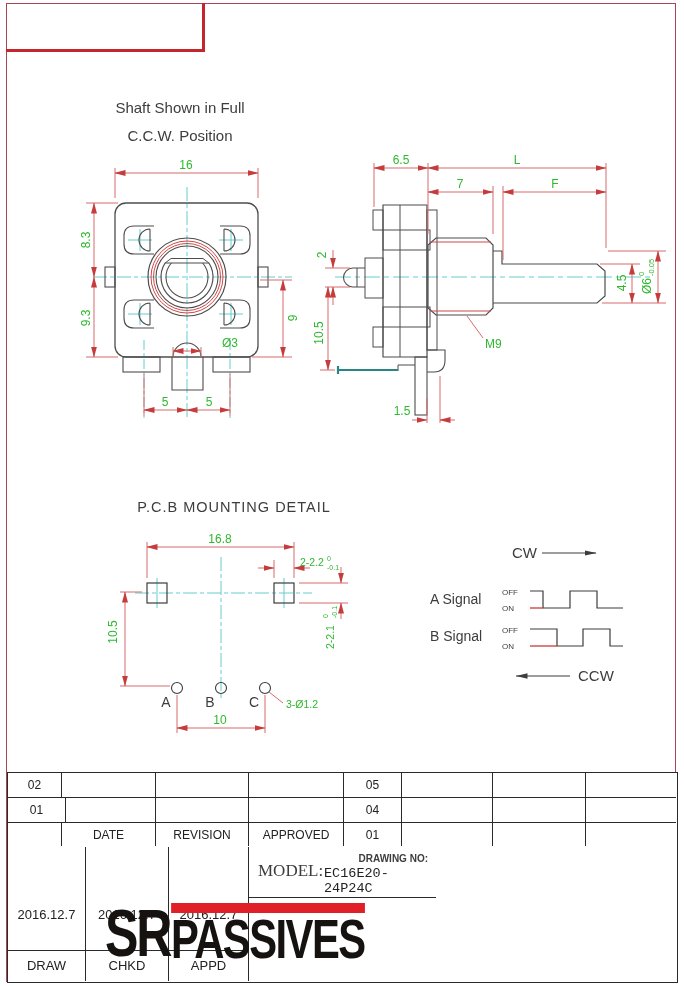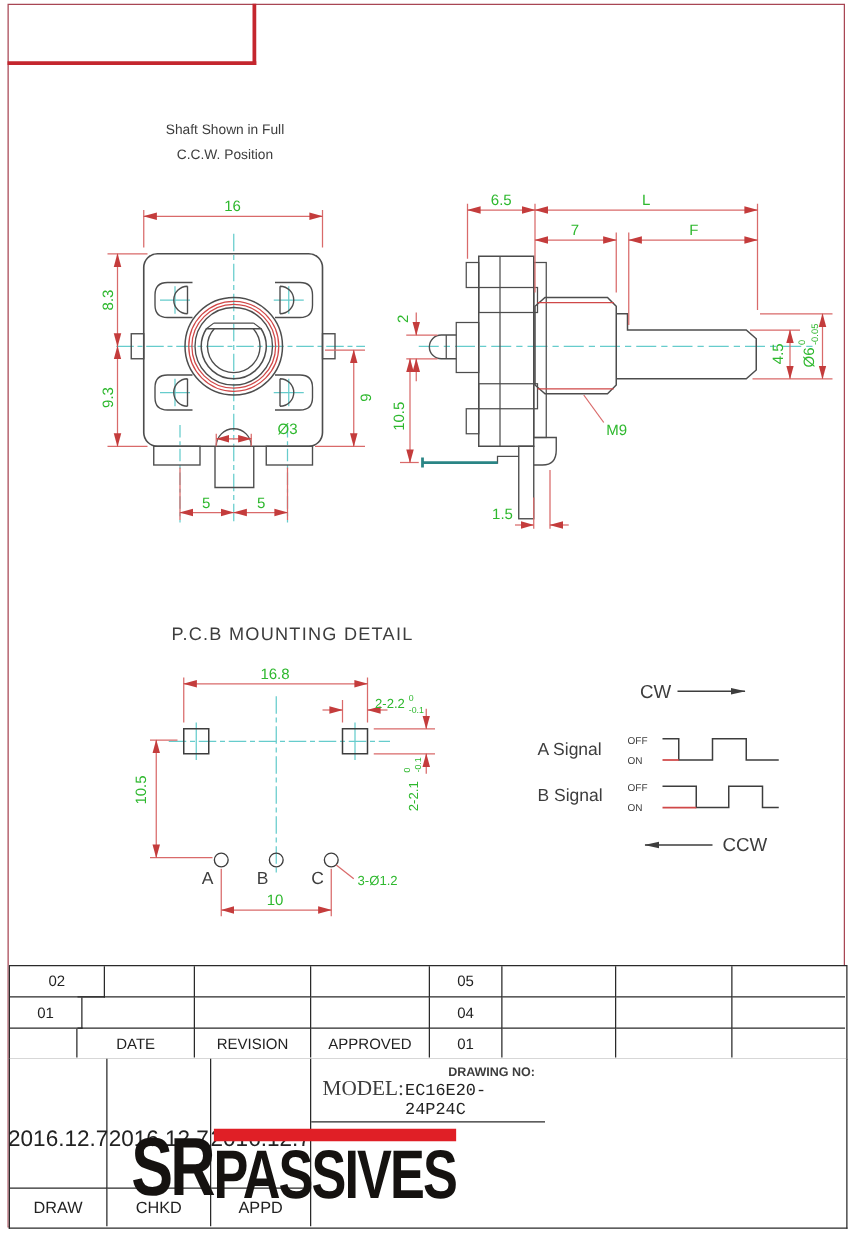--- a/index.html
+++ b/index.html
@@ -7,7 +7,7 @@
   #page{position:relative;width:684px;height:986px;background:#fff;overflow:hidden;}
   #border-frame{position:absolute;left:6px;top:3px;width:670px;height:979px;border:1.5px solid #a84654;box-sizing:border-box;}
   #corner-box{position:absolute;left:6px;top:3px;width:199px;height:49px;border-right:3px solid #c4262e;border-bottom:3px solid #c4262e;box-sizing:border-box;}
-  #note{position:absolute;left:100px;top:94px;width:160px;text-align:center;font-size:11px;line-height:1.85;color:#3d3d3d;}
+  #note{position:absolute;left:100px;top:94px;width:160px;text-align:center;font-size:15px;line-height:1.85;color:#3d3d3d;}
   svg text{font-family:"Liberation Sans",sans-serif;}
   .g{fill:#2eb82e;font-size:12px;}
   .gs{fill:#2eb82e;font-size:7.5px;}

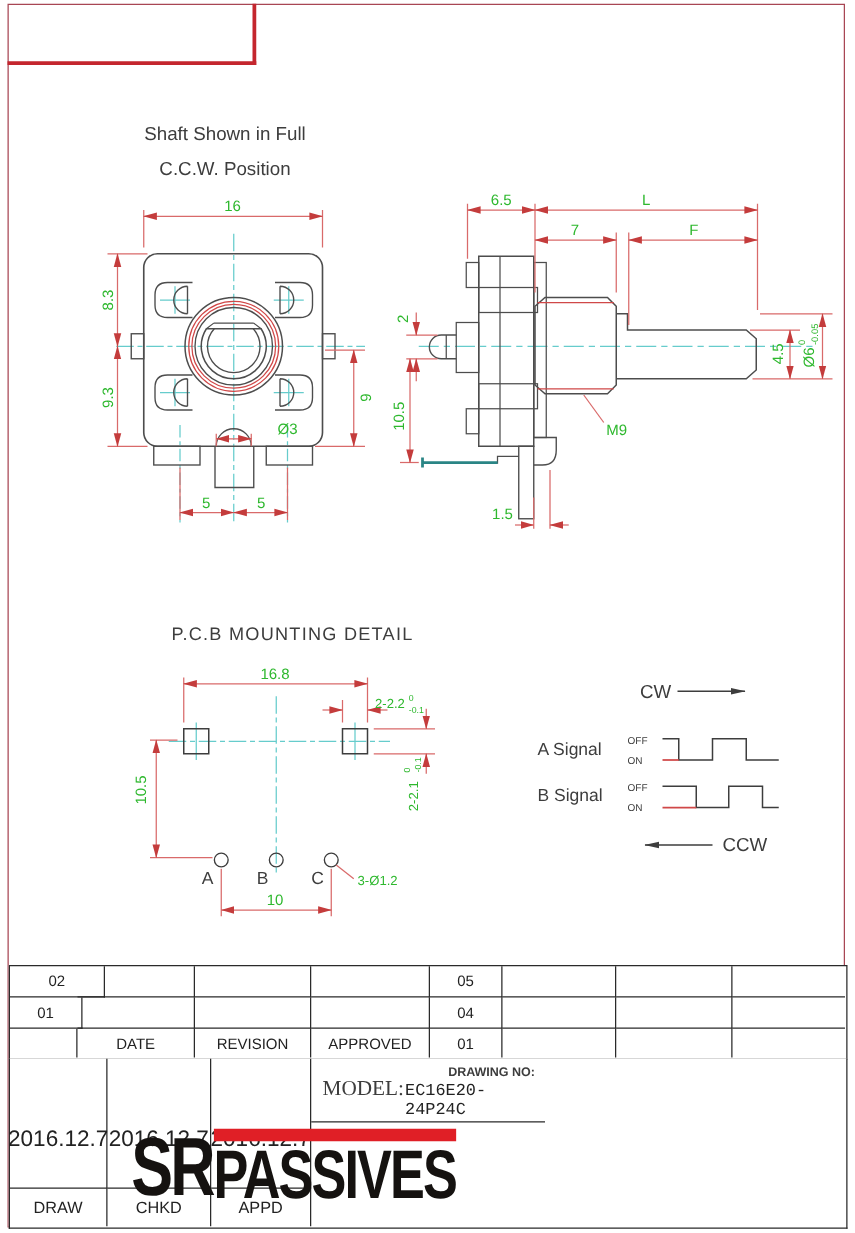--- a/index.html
+++ b/index.html
@@ -254,7 +254,7 @@
 
   <div class="tb" style="left:7px;top:772px;width:671px;height:76px;">
 
-    <div class="cell" style="left:0;top:0;width:76px;height:25px;">02</div>
+    <div class="cell" style="left:0;top:0;width:54px;height:25px;">02</div>
     <div class="cell" style="left:54px;top:0;width:94px;height:25px;"></div>
     <div class="cell" style="left:148px;top:0;width:93px;height:25px;"></div>
     <div class="cell" style="left:241px;top:0;width:95px;height:25px;"></div>

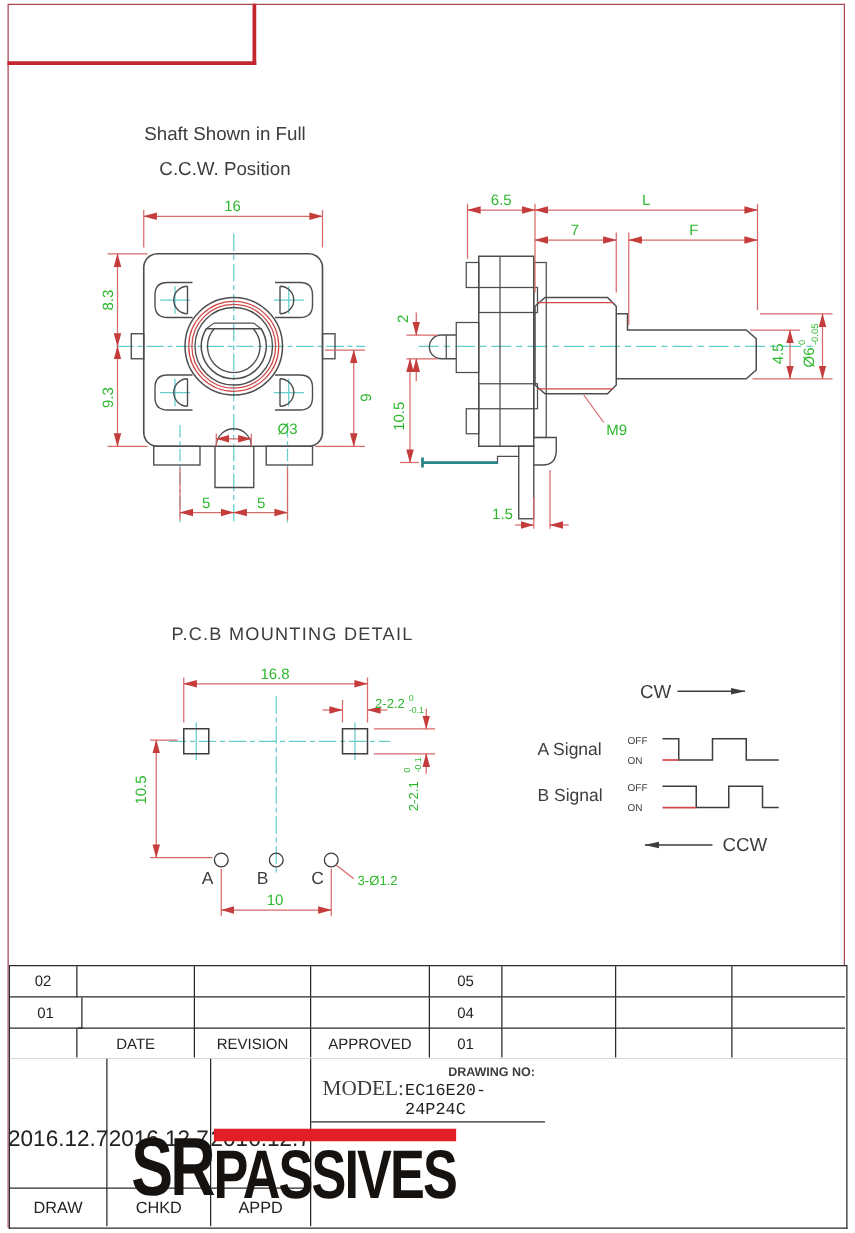--- a/index.html
+++ b/index.html
@@ -22,7 +22,7 @@
   .cell{position:absolute;box-sizing:border-box;border-right:1.2px solid #2a2a2a;border-bottom:1.2px solid #2a2a2a;display:flex;align-items:center;justify-content:center;font-size:12px;color:#222;}
   .cell.last{border-right:none;}
   .cell.bot{border-bottom:none;}
-  .datecell{align-items:flex-end;padding-bottom:28px;font-size:18px;}
+  .datecell{align-items:flex-end;padding-bottom:28px;font-size:13px;}
   .rolecell{font-size:13px;}
   #model-row{position:absolute;left:241px;top:0;width:187px;height:51px;border-bottom:1.2px solid #2a2a2a;box-sizing:border-box;}
   .model-label{position:absolute;left:9px;top:14px;font-size:17px;color:#3d3d3d;font-family:Liberation Serif, serif;}

